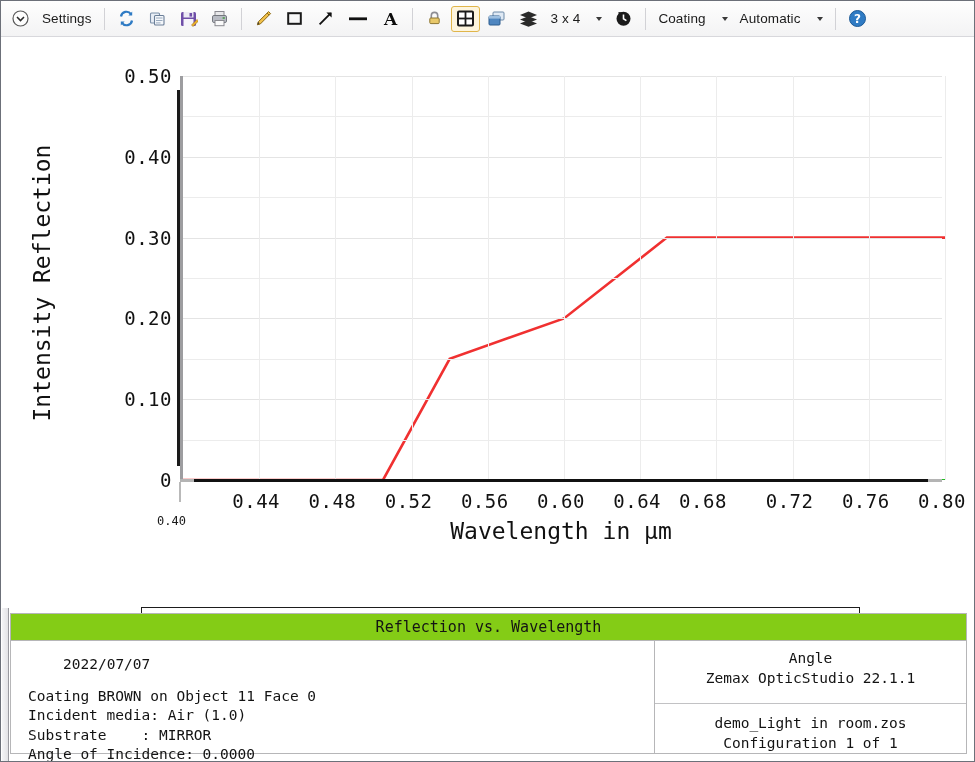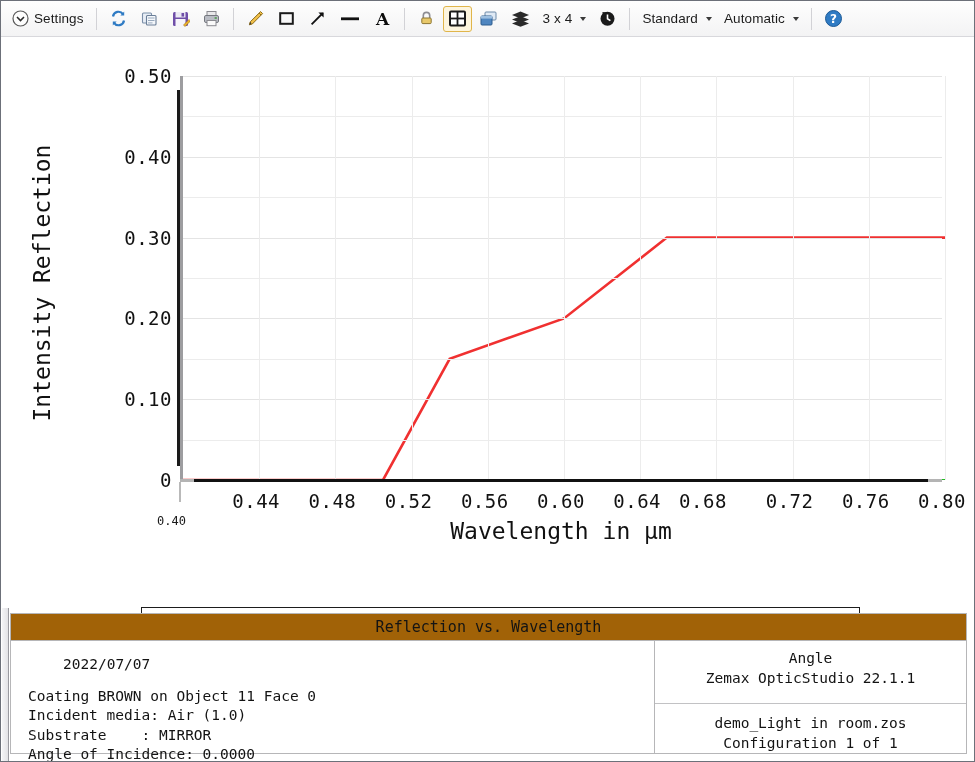--- a/index.html
+++ b/index.html
@@ -31,7 +31,7 @@
     color: #1b1b1b;
   }
   .tb-item {
-    display: flex; align-items: center; gap: 5px;
+    display: flex; align-items: center; gap: 13px;
     height: 26px; padding: 0 4px;
     border: 1px solid transparent; border-radius: 3px;
     white-space: nowrap;

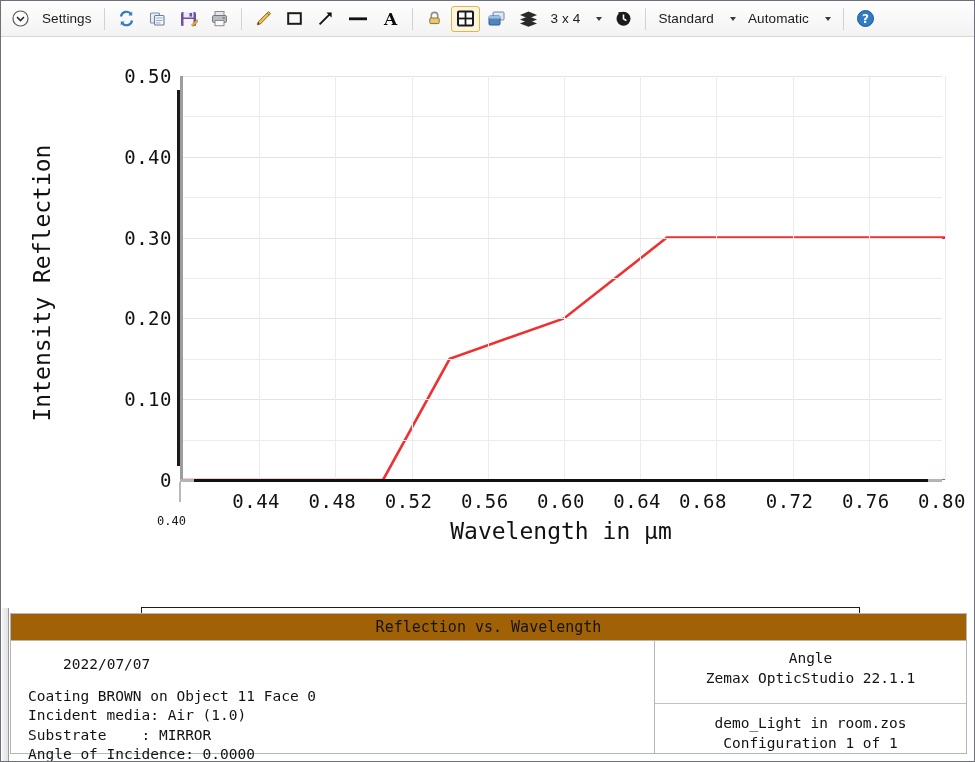--- a/index.html
+++ b/index.html
@@ -391,7 +391,7 @@
     <div class="tb-sep"></div>
 
     <div class="tb-item">
-      <span class="tb-label">Standard</span>
+      <span class="tb-label">Coating</span>
       <span class="caret"></span>
     </div>
 

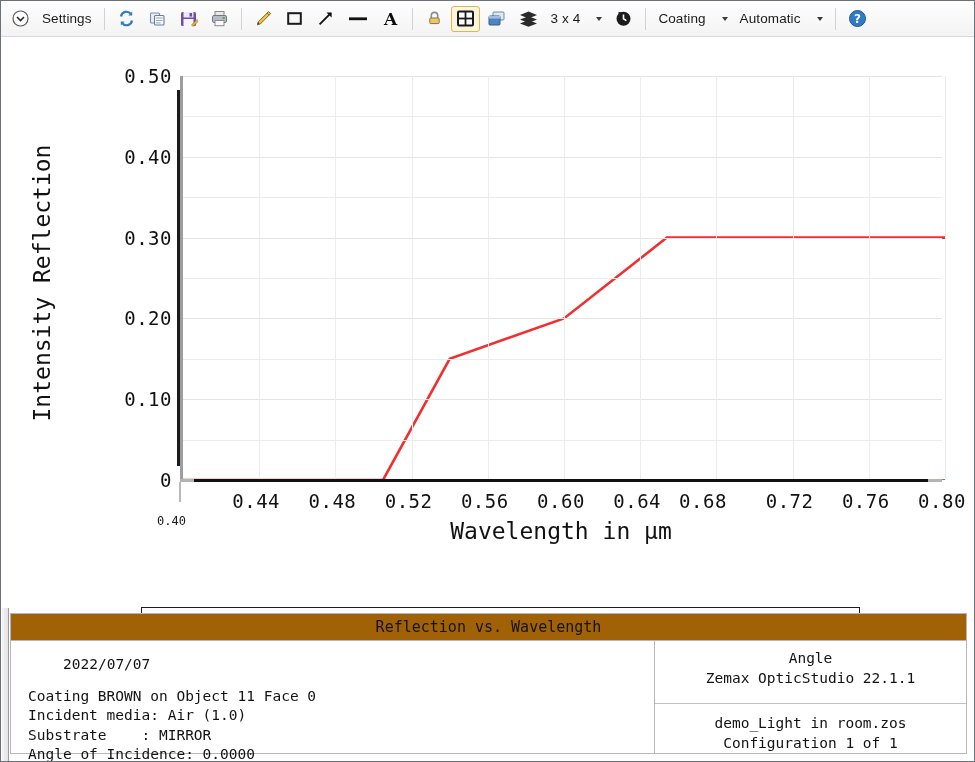--- a/index.html
+++ b/index.html
@@ -177,7 +177,7 @@
     width: 957px; height: 27px;
     border: 1px solid #b6b6b8;
     border-bottom: none;
-    background: #a16207;
+    background: #84cc16;
     display: flex; align-items: center; justify-content: center;
     font-family: "DejaVu Sans Mono", "Liberation Mono", monospace;
     font-size: 15px; color: #141414;

